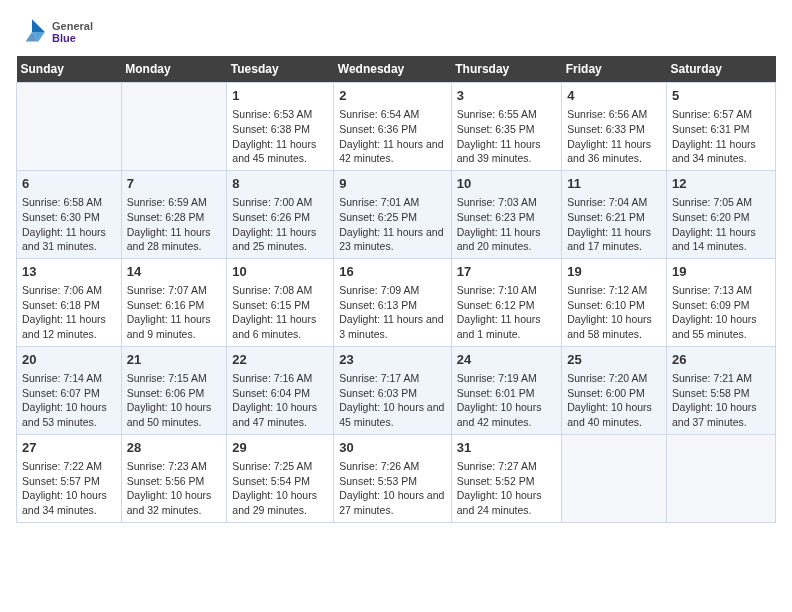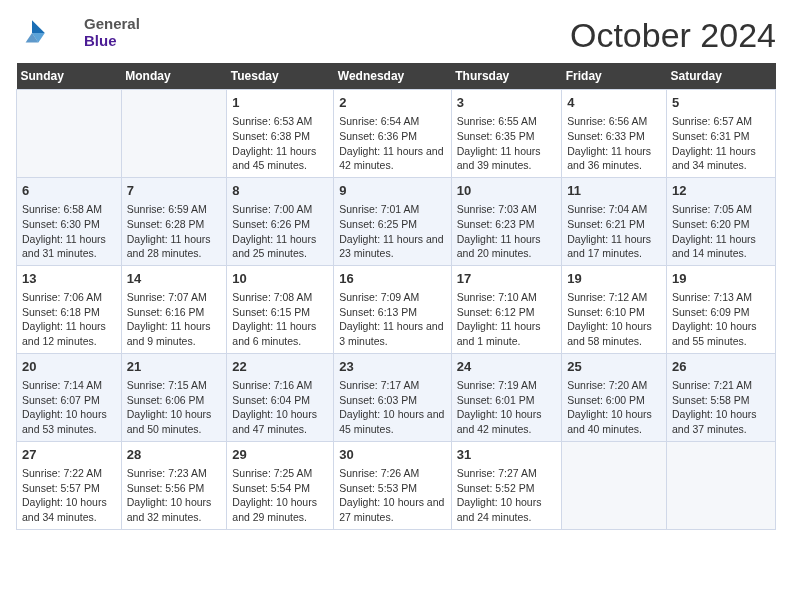--- a/index.html
+++ b/index.html
@@ -22,10 +22,9 @@
       gap: 4px;
     }
     .logo-text {
-      font-size: 15px;
+      font-size: 11px;
       font-weight: bold;
       line-height: 1.1;
-      margin-left: 32px;
     }
     .logo-text .general { color: #555; }
     .logo-text .blue { color: #4c1d95; }

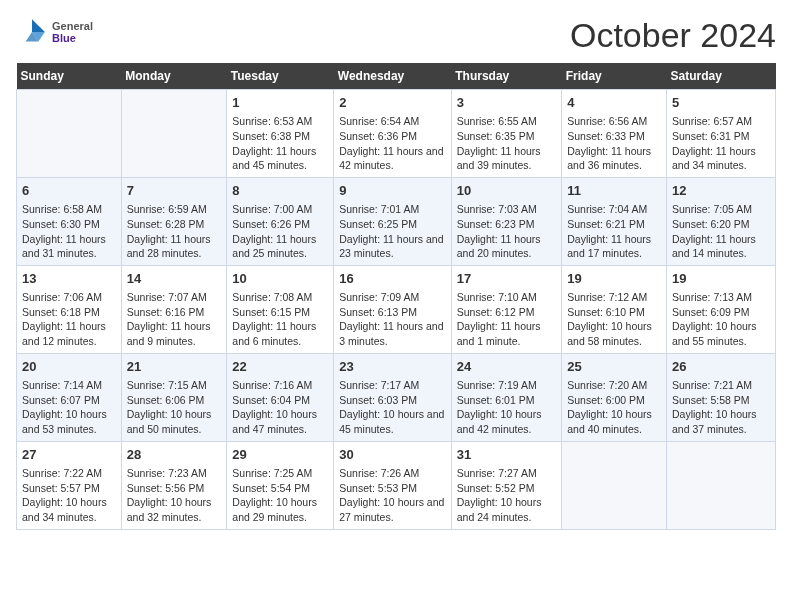--- a/index.html
+++ b/index.html
@@ -102,7 +102,6 @@
     </div>
   </div>
   <div class="title-block">
-    <div class="month-title">October 2024</div>
   </div>
 </div>
 

